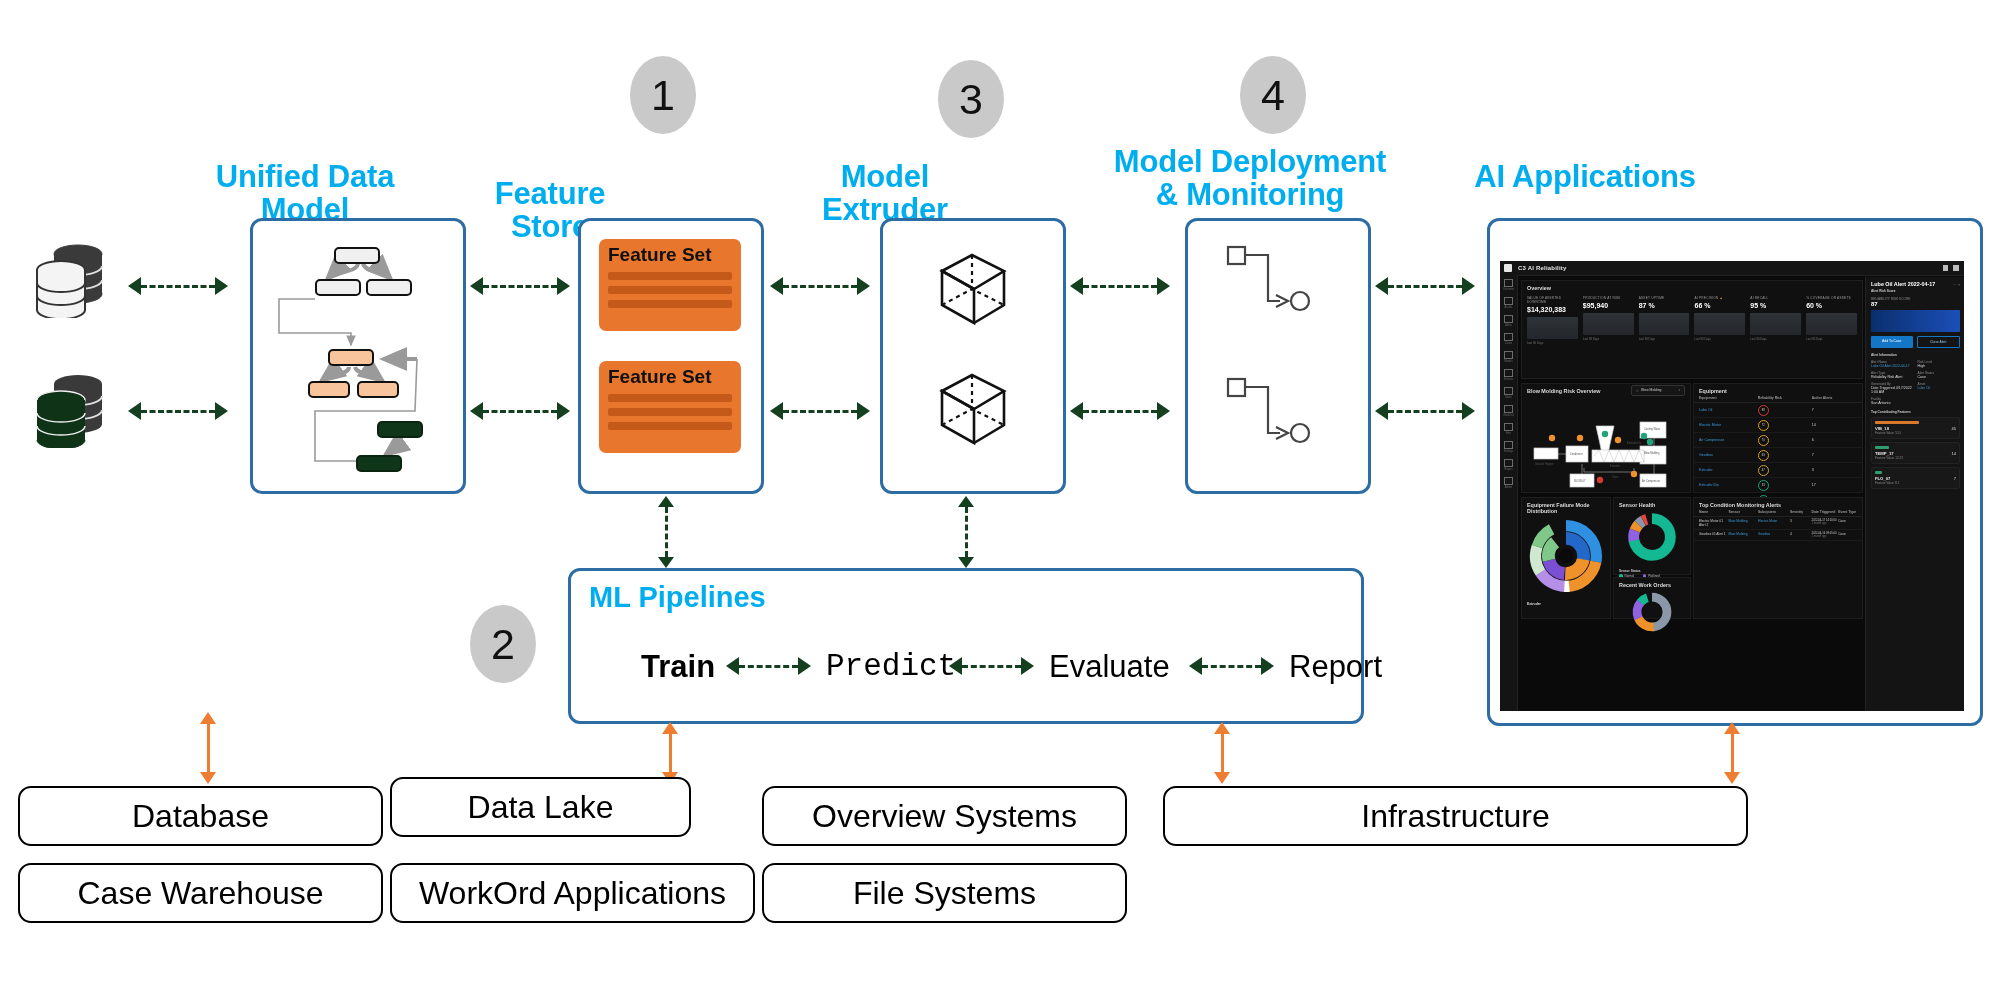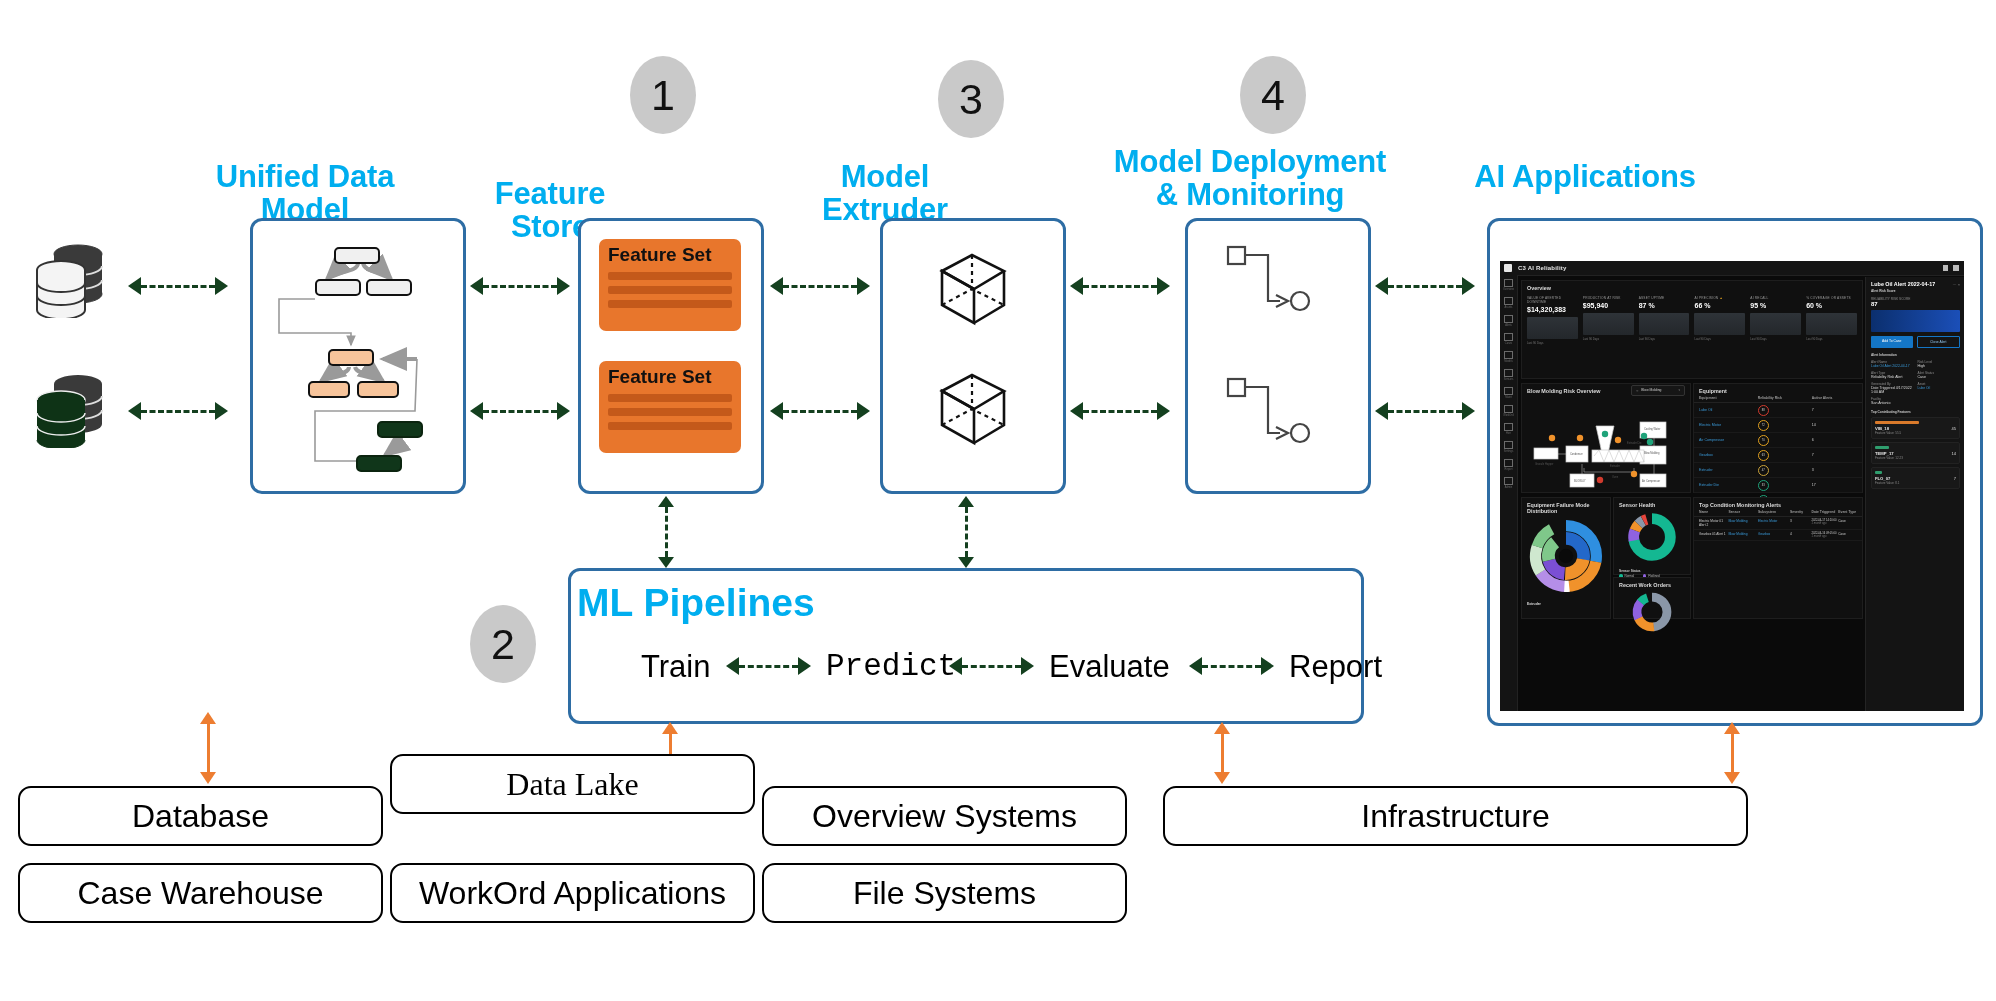--- a/index.html
+++ b/index.html
@@ -53,7 +53,7 @@
   .orng-v .cap.d{border-top:12px solid #ED7D31;}
 
   
-  .ml-title{position:absolute;left:6px;top:10px;color:#00AEEF;font-size:39px;font-weight:700;}
+  .ml-title{position:absolute;left:18px;top:10px;color:#00AEEF;font-size:29px;font-weight:700;}
   .ml-step{position:absolute;font-size:31px;color:#000;white-space:nowrap;}
 
   

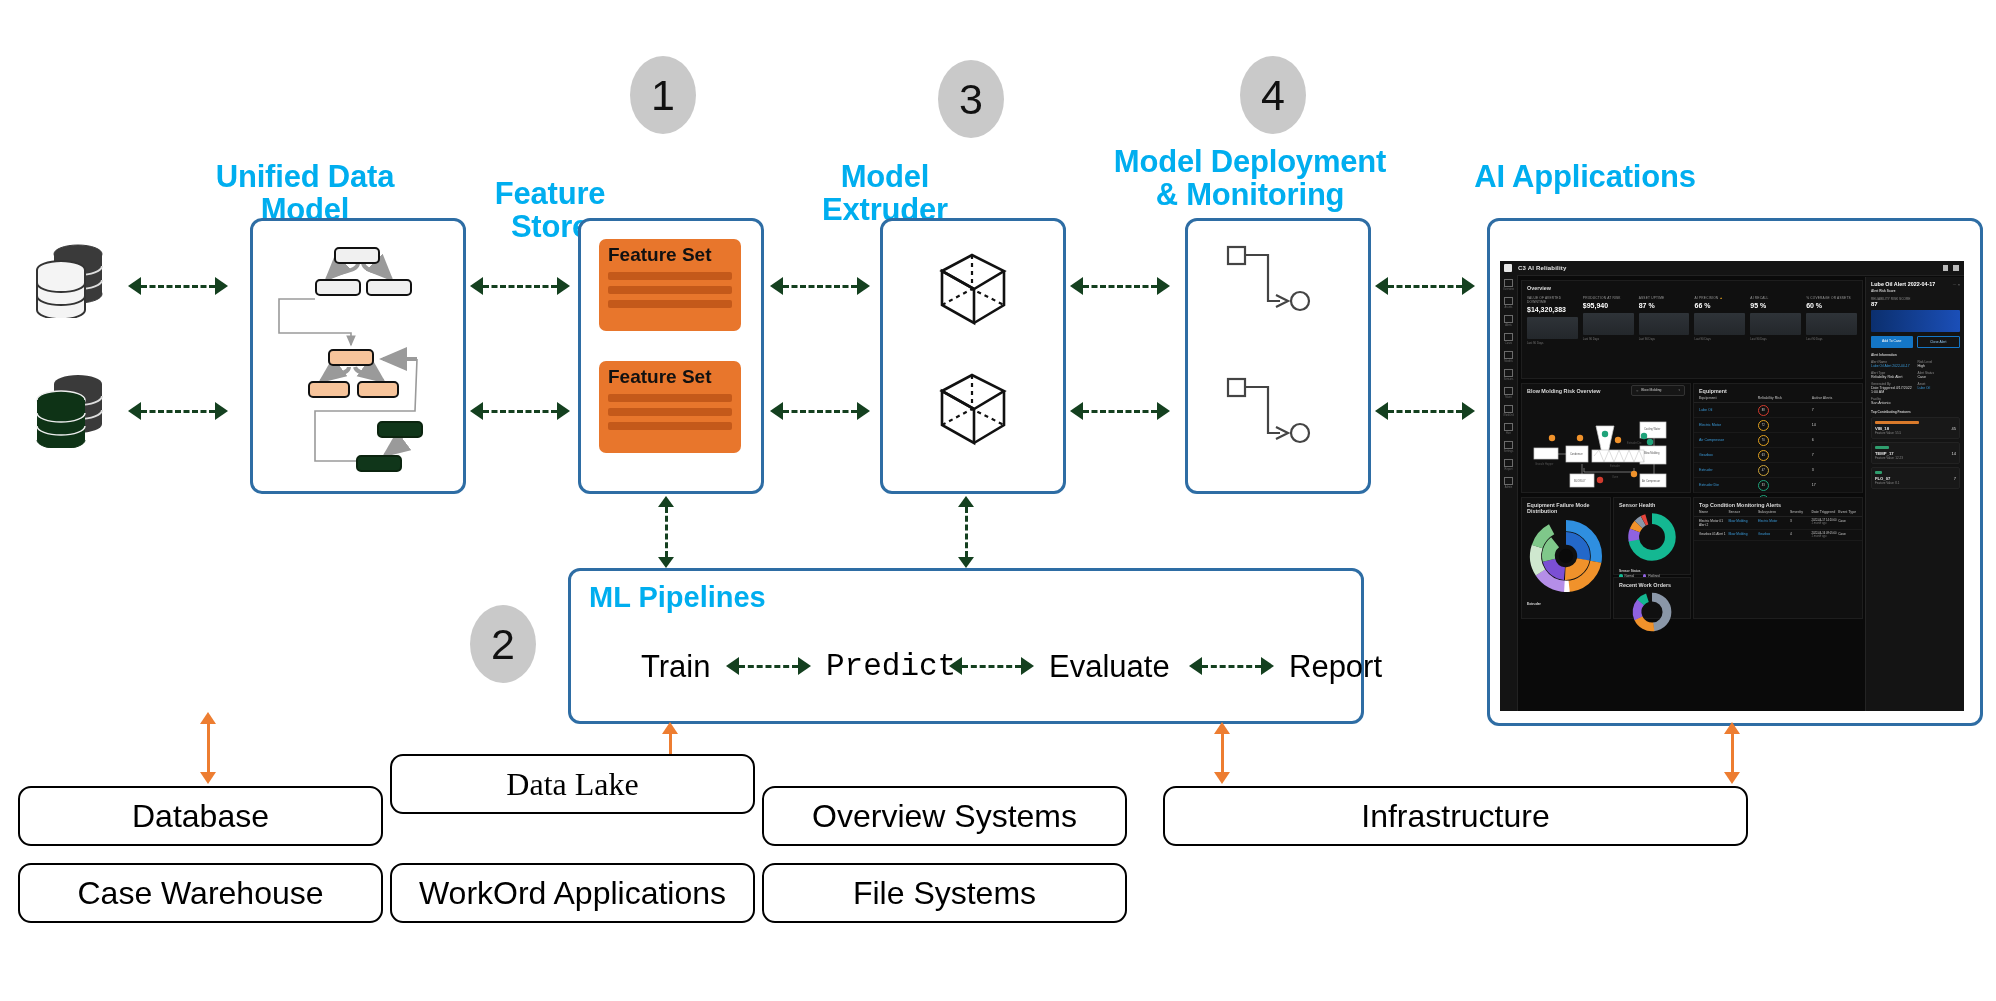--- a/index.html
+++ b/index.html
@@ -739,7 +739,7 @@
 
 <div class="stage-box" style="left:568px;top:568px;width:790px;height:150px;">
   <div class="ml-title">ML Pipelines</div>
-  <div class="ml-step" style="left:70px;top:78px;">Train</div>
+  <div class="ml-step" style="left:70px;top:78px;font-weight:bold;">Train</div>
   <div class="dbl-h" style="left:155px;top:84px;width:85px;">
       <span class="cap l"></span>
       <span class="bar"></span>

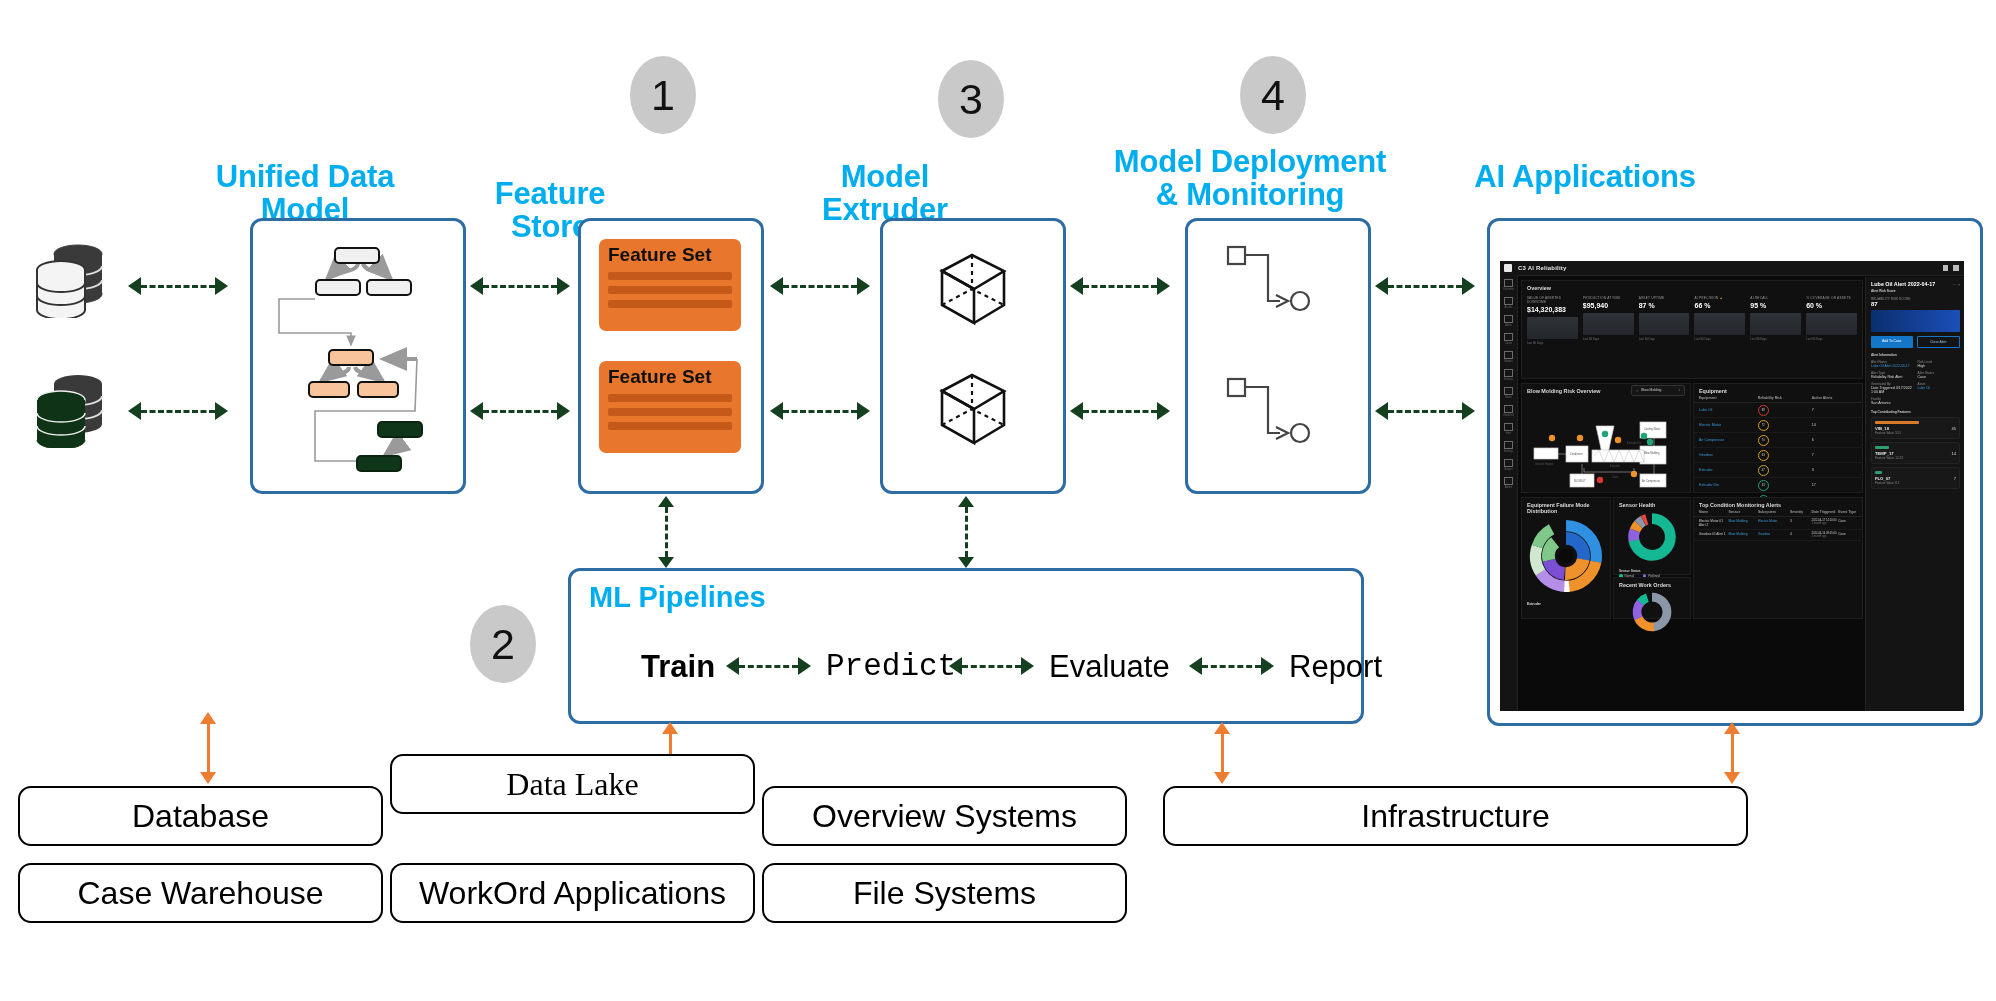--- a/index.html
+++ b/index.html
@@ -782,7 +782,7 @@
   </div>
 
 <div class="src-box" style="left:18px;top:786px;width:365px;height:60px;">Database</div>
-<div class="src-box" style="left:390px;top:754px;width:365px;height:60px;font-family:Liberation Serif, serif;">Data Lake</div>
+<div class="src-box" style="left:390px;top:777px;width:301px;height:60px;">Data Lake</div>
 <div class="src-box" style="left:762px;top:786px;width:365px;height:60px;">Overview Systems</div>
 <div class="src-box" style="left:18px;top:863px;width:365px;height:60px;">Case Warehouse</div>
 <div class="src-box" style="left:390px;top:863px;width:365px;height:60px;">WorkOrd Applications</div>

